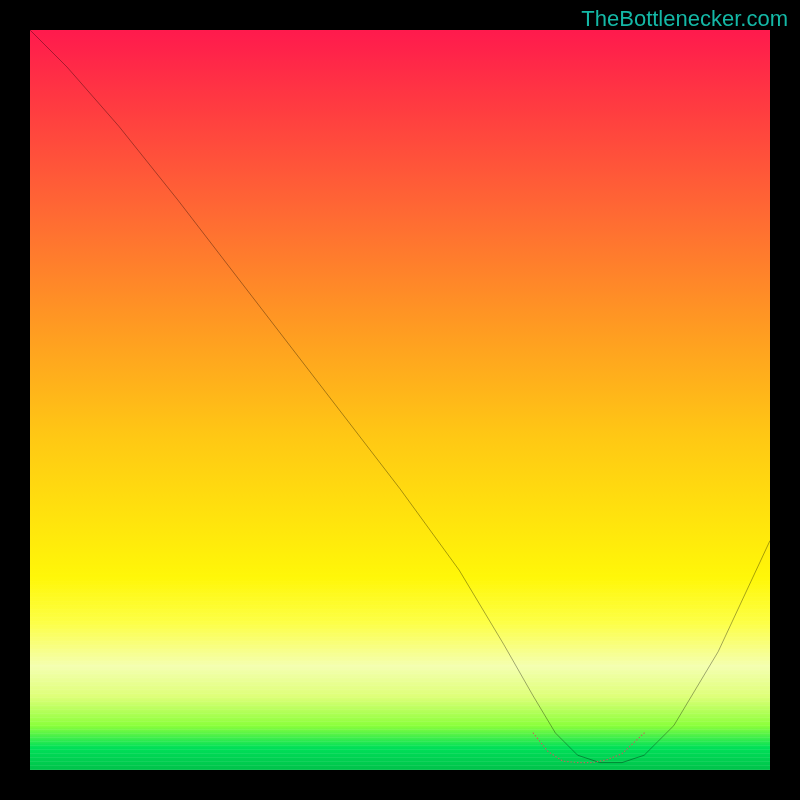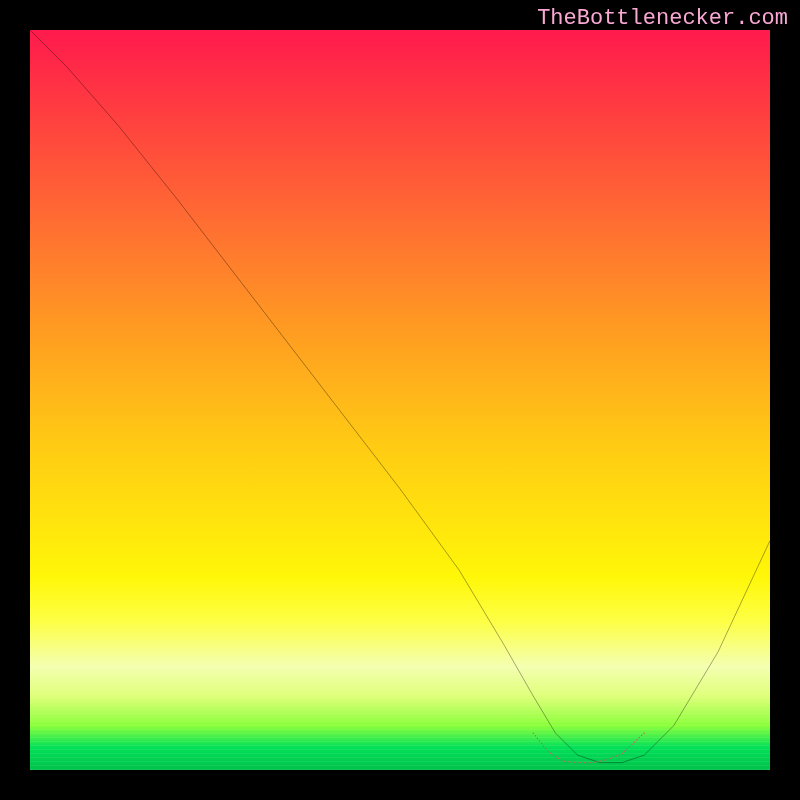--- a/index.html
+++ b/index.html
@@ -19,10 +19,10 @@
     position: absolute;
     top: 6px;
     right: 12px;
-    font-family: Liberation Mono, monospace;
+    font-family: Liberation Sans, sans-serif;
     font-size: 22px;
     font-weight: 400;
-    color: #f9a8d4;
+    color: #14b8a6;
     z-index: 4;
     user-select: none;
   }

